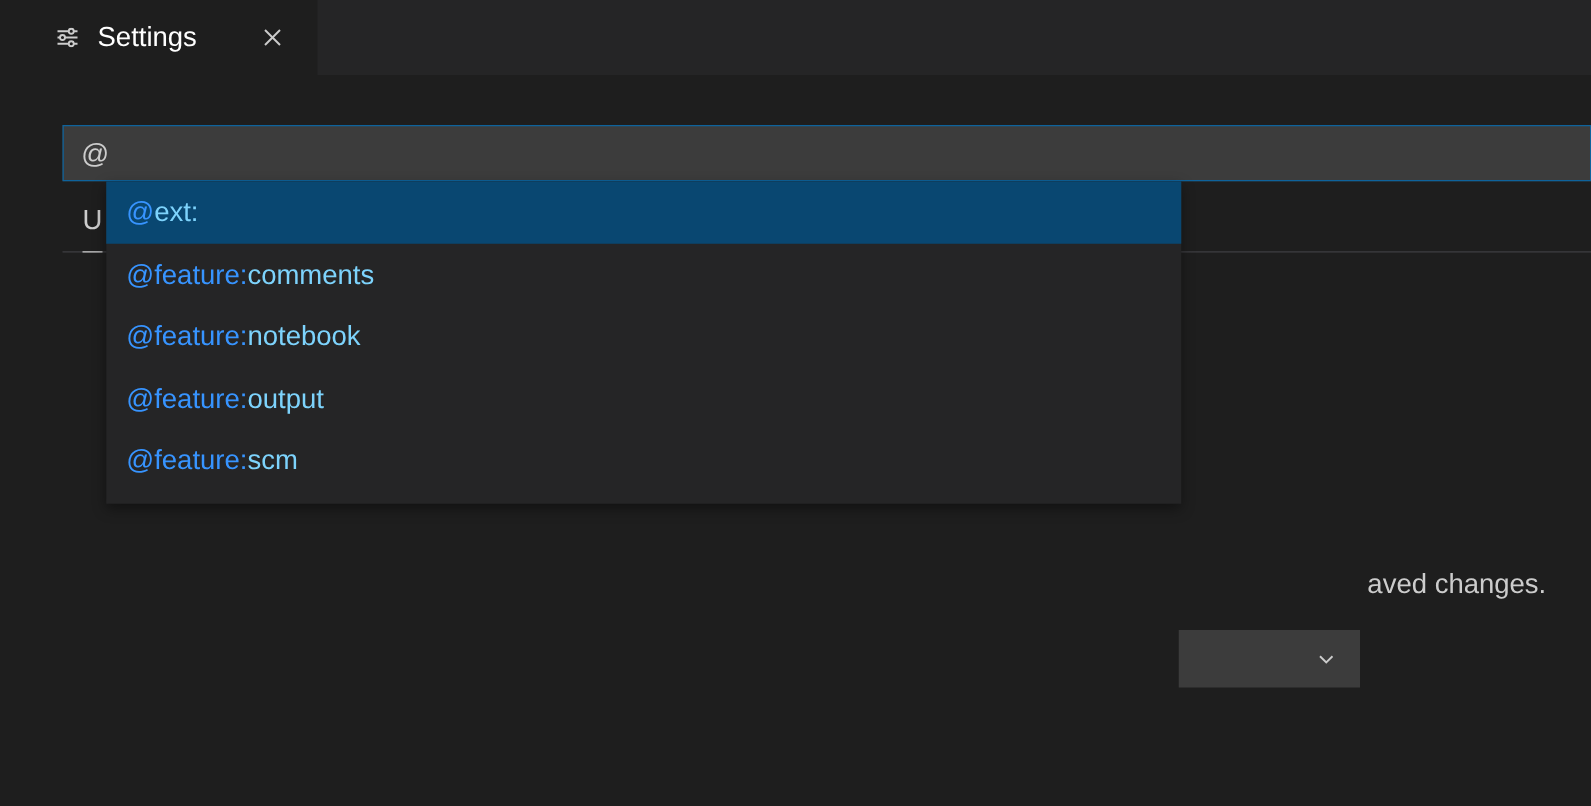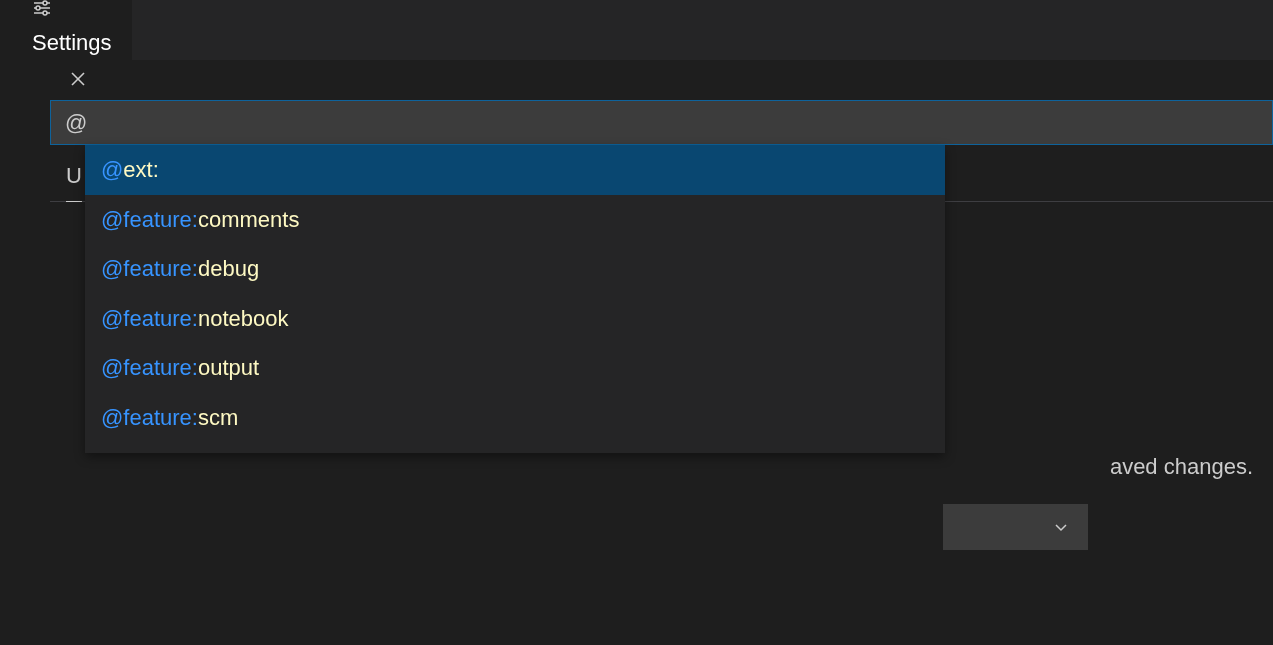--- a/index.html
+++ b/index.html
@@ -24,12 +24,11 @@
     }
     .tab {
       display: flex;
-      align-items: flex-start;
+      align-items: center;
       height: 60px;
-      padding: 0 20px 0 32px;
+      padding: 0 20px 0 44px;
       background: #1e1e1e;
       gap: 14px;
-      flex-direction: column;
     }
     .tab-icon {
       width: 20px;

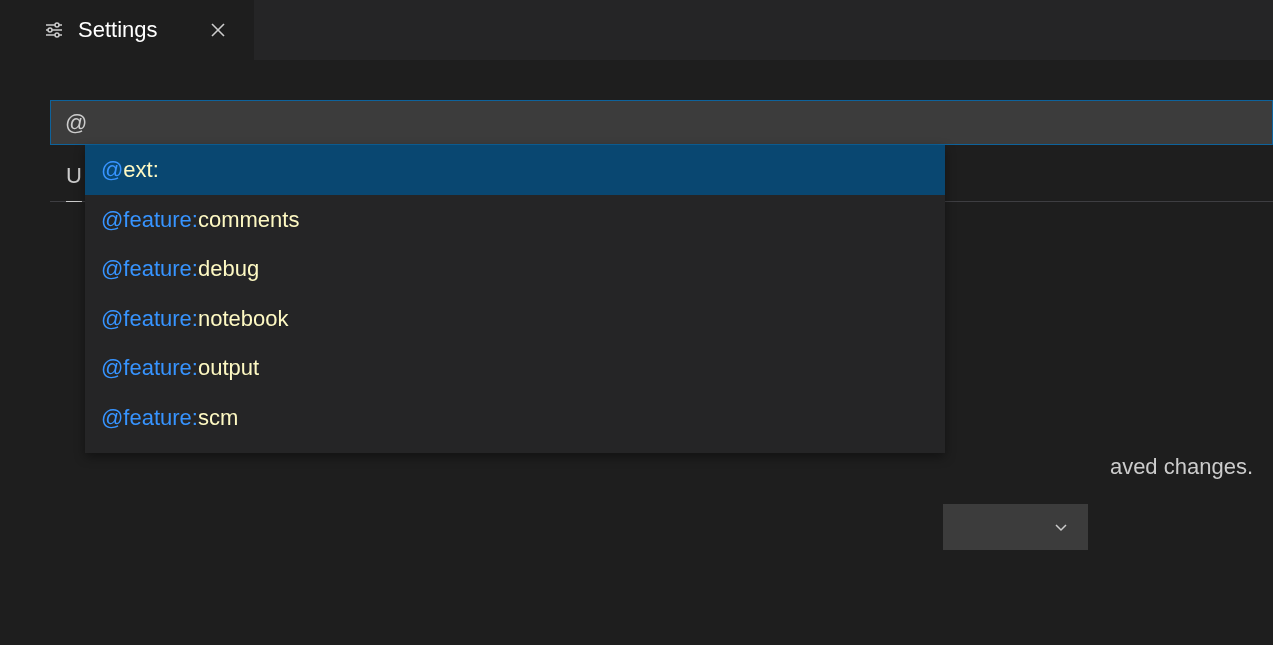--- a/index.html
+++ b/index.html
@@ -117,7 +117,7 @@
       color: #3794ff;
     }
     .suggestion-suffix {
-      color: #fef9c3;
+      color: #7dd3fc;
     }
     .background-content {
       position: absolute;

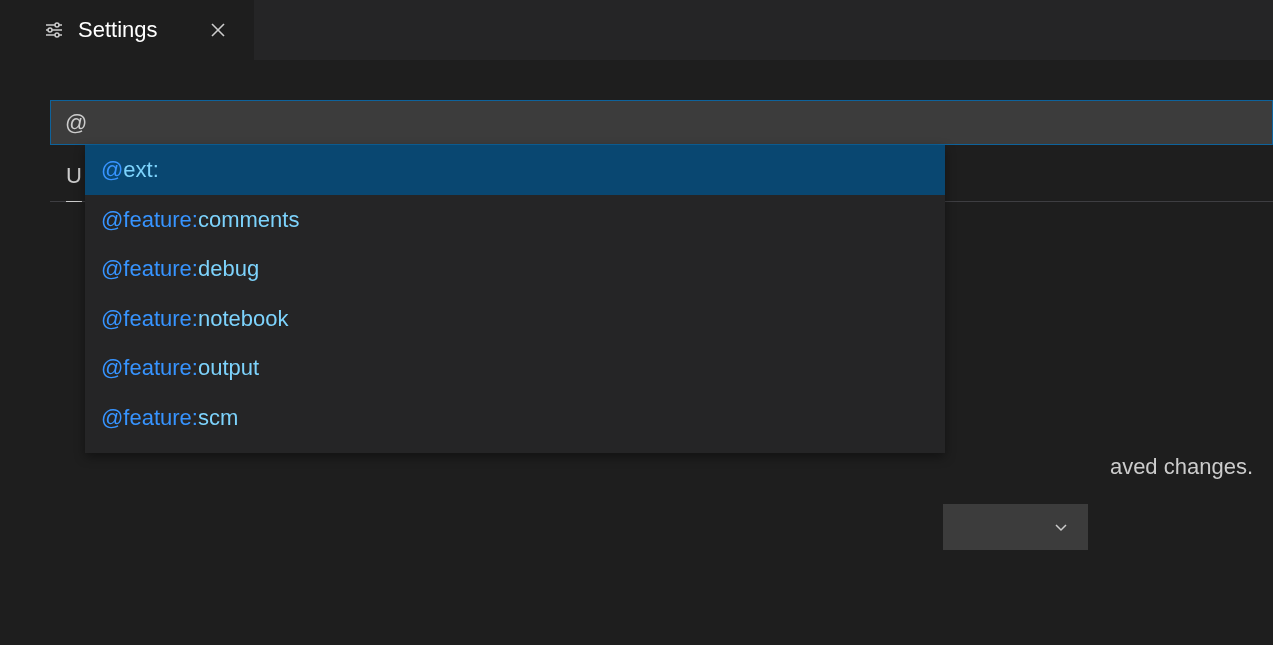--- a/index.html
+++ b/index.html
@@ -187,7 +187,6 @@
   <div class="suggestions" id="suggestions-list">
       <div class="suggestion-item selected"><span class="suggestion-prefix">@</span><span class="suggestion-suffix">ext:</span></div>
       <div class="suggestion-item"><span class="suggestion-prefix">@feature:</span><span class="suggestion-suffix">comments</span></div>
-      <div class="suggestion-item"><span class="suggestion-prefix">@feature:</span><span class="suggestion-suffix">debug</span></div>
       <div class="suggestion-item"><span class="suggestion-prefix">@feature:</span><span class="suggestion-suffix">notebook</span></div>
       <div class="suggestion-item"><span class="suggestion-prefix">@feature:</span><span class="suggestion-suffix">output</span></div>
       <div class="suggestion-item"><span class="suggestion-prefix">@feature:</span><span class="suggestion-suffix">scm</span></div>

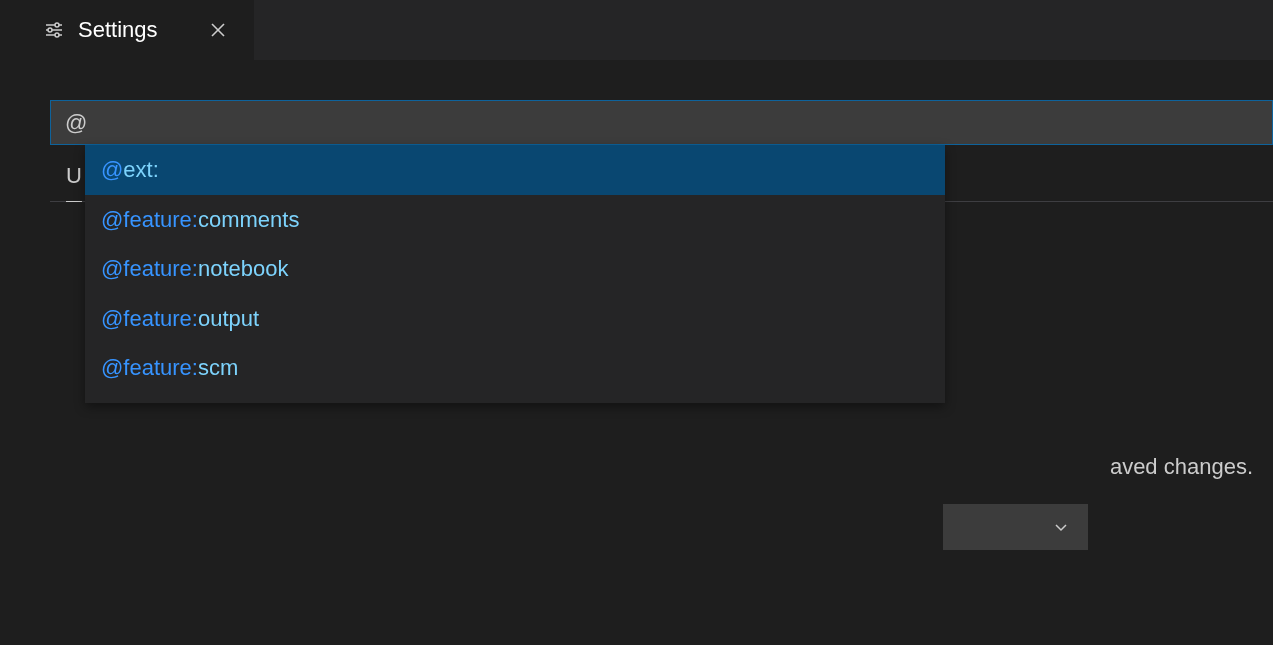--- a/index.html
+++ b/index.html
@@ -121,7 +121,7 @@
     }
     .background-content {
       position: absolute;
-      right: 20px;
+      right: 36px;
       top: 394px;
       color: #cccccc;
       font-size: 22px;

